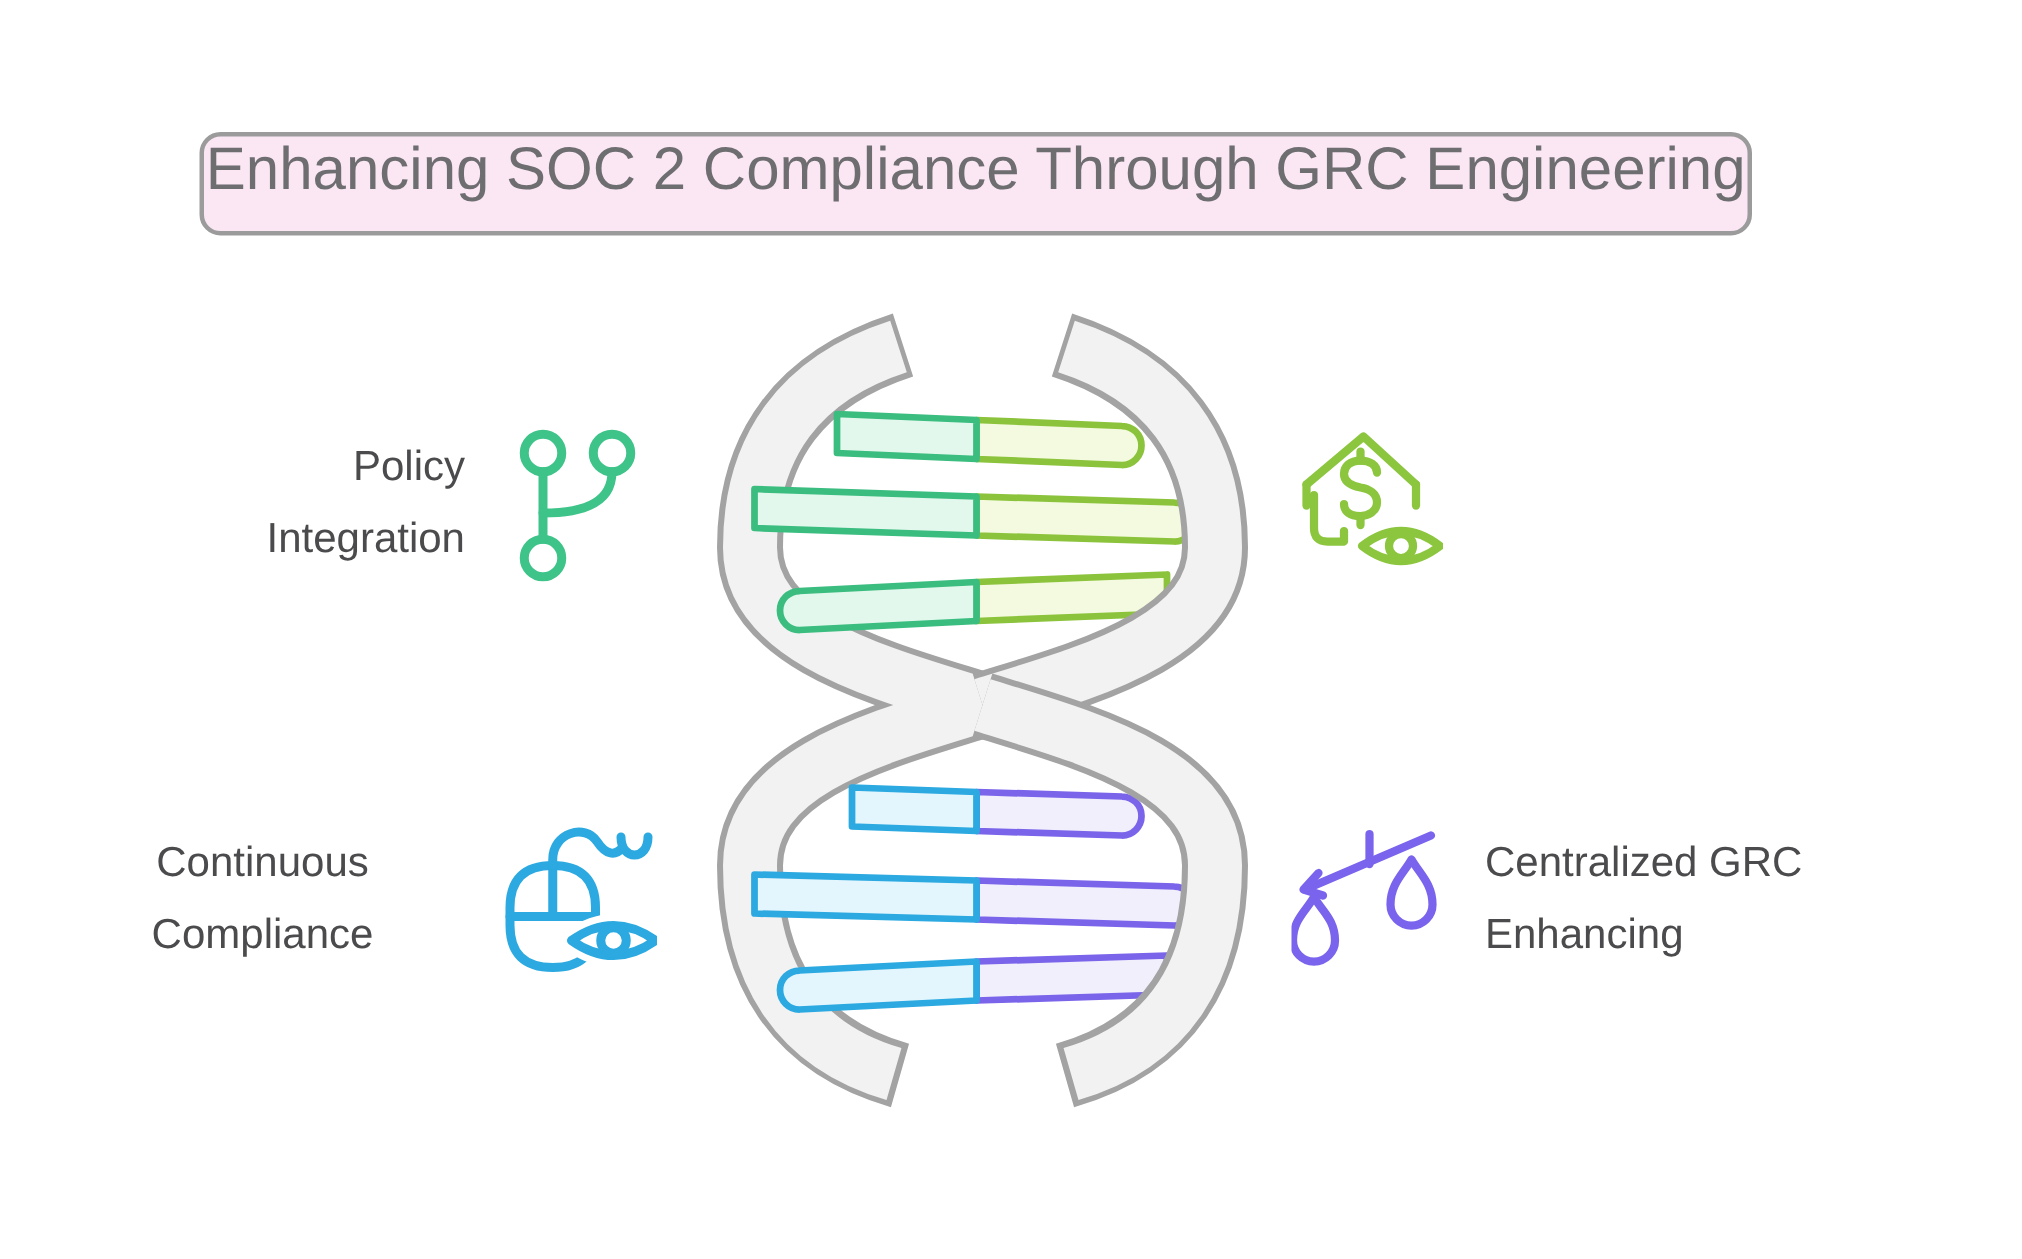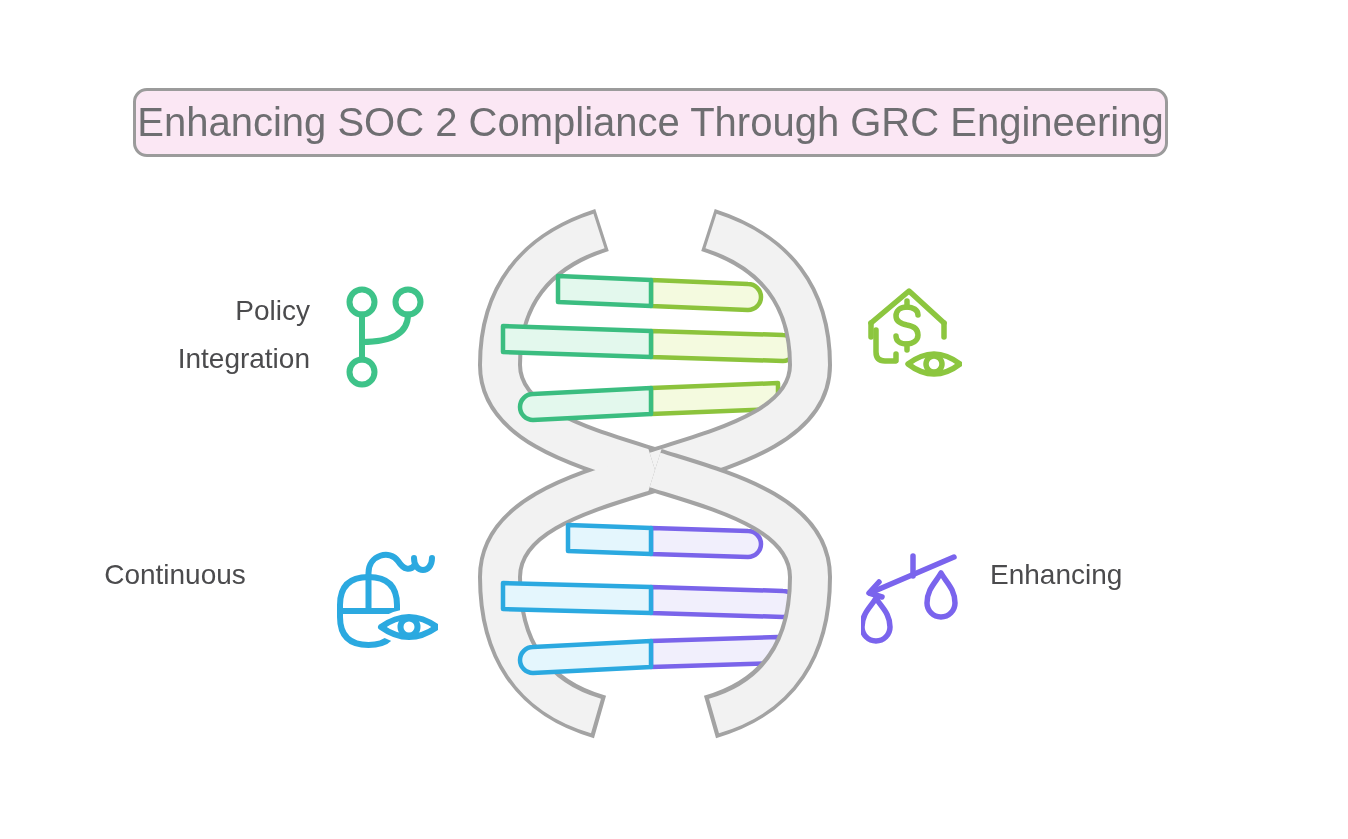--- a/index.html
+++ b/index.html
@@ -7,7 +7,7 @@
          font-family:"Liberation Sans", sans-serif;}
   .title-box{position:absolute;left:133px;top:88px;width:1035px;height:69px;
     background:var(--title-bg);border:3px solid var(--title-border);border-radius:14px;
-    box-sizing:border-box;display:flex;align-items:center;justify-content:center;}
+    box-sizing:border-box;display:flex;justify-content:center;}
   .title-text{font-size:40px;color:var(--title-text);white-space:nowrap;letter-spacing:0px;}
   .label{position:absolute;font-size:28px;line-height:48px;color:var(--label-text);}
   .label.right-al{text-align:right;}

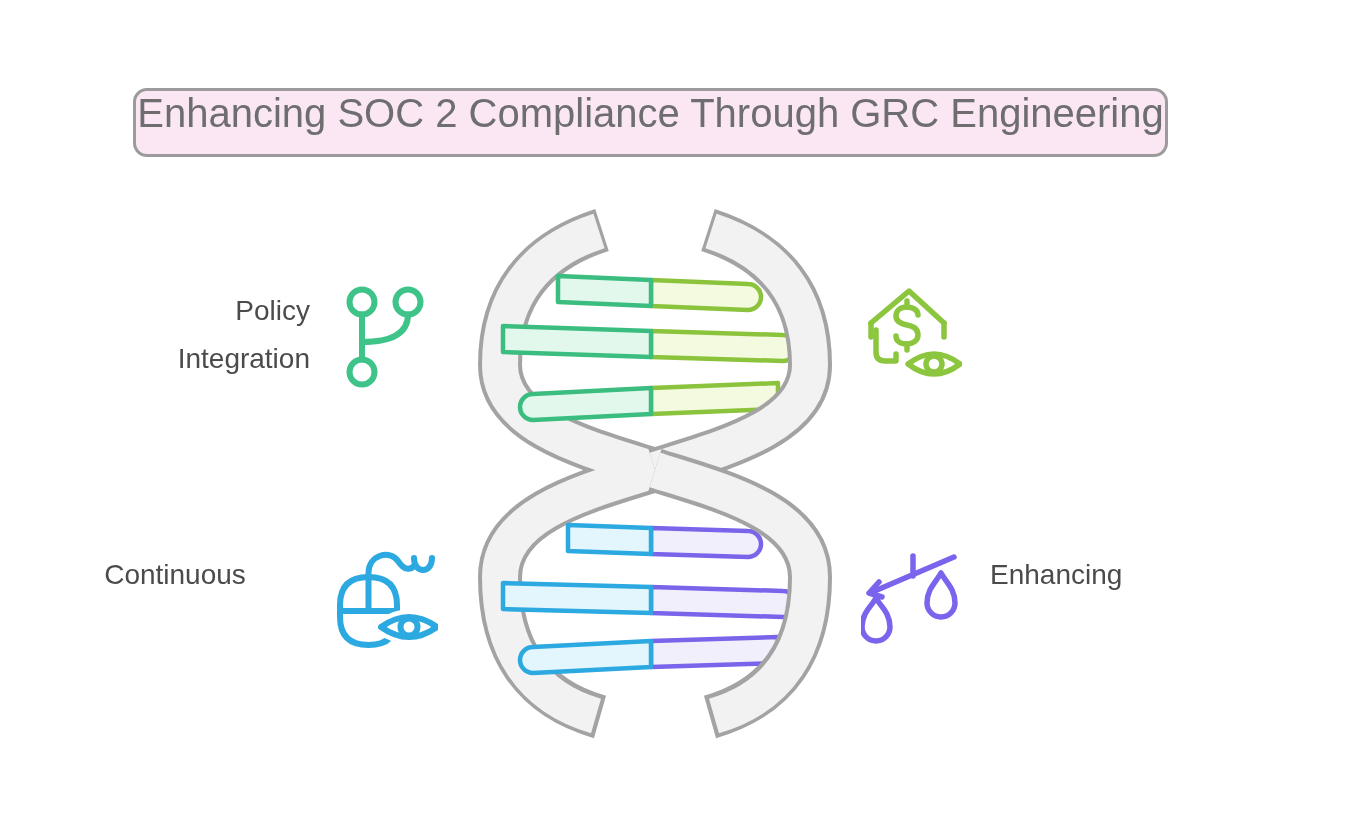--- a/index.html
+++ b/index.html
@@ -135,6 +135,7 @@
   </svg>
 
   <div id="lbl-centralized" class="label">
+    <div>Centralized GRC</div>
     <div>Enhancing</div>
   </div>
   <svg id="icon-scales" class="icon" width="100" height="116" viewBox="0 0 100 116">

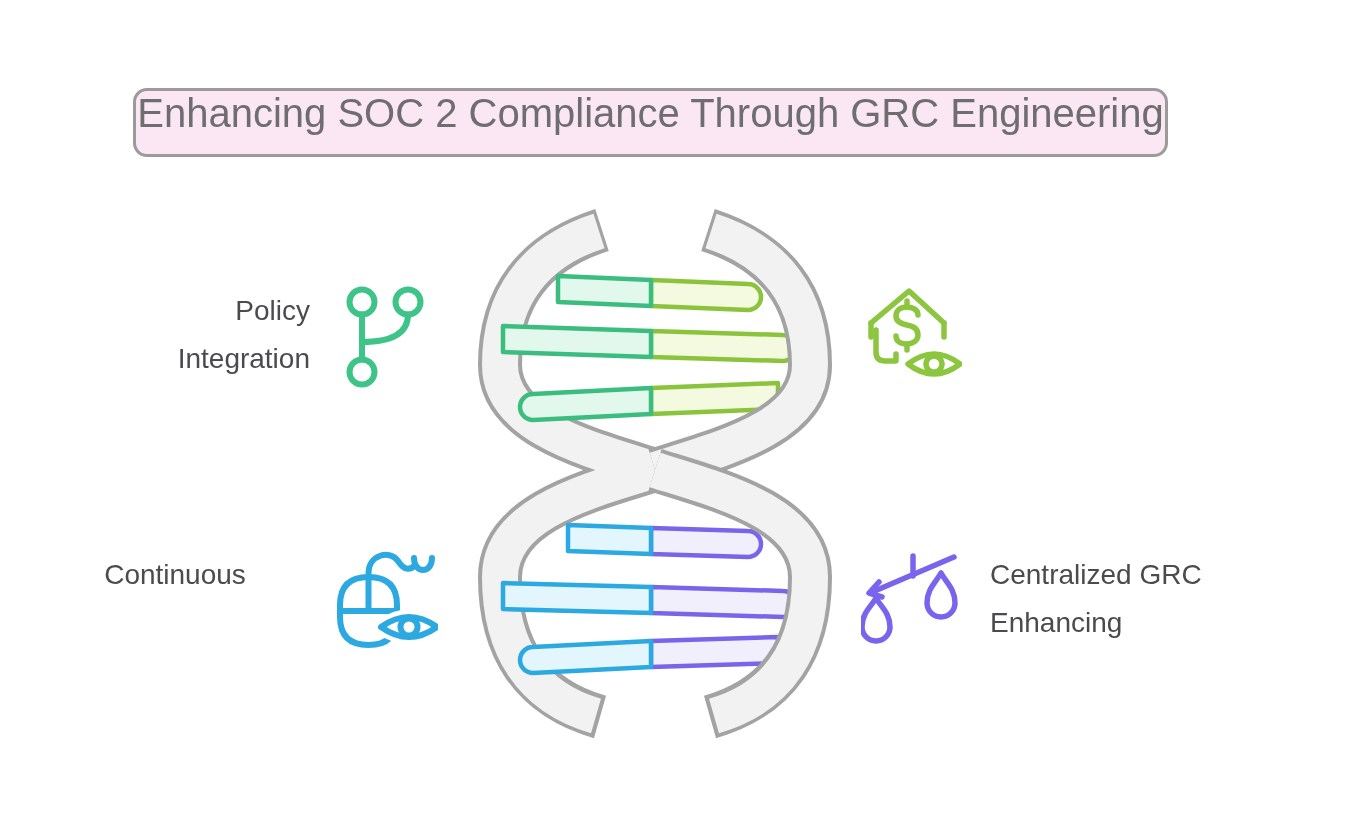--- a/index.html
+++ b/index.html
@@ -118,6 +118,7 @@
 
   <div id="lbl-continuous" class="label right-al">
     <div>Continuous</div>
+    <div>Compliance</div>
   </div>
   <svg id="icon-mouse" class="icon" width="102" height="112" viewBox="0 0 102 112">
     <g class="ic ic-blue" stroke-width="6">

